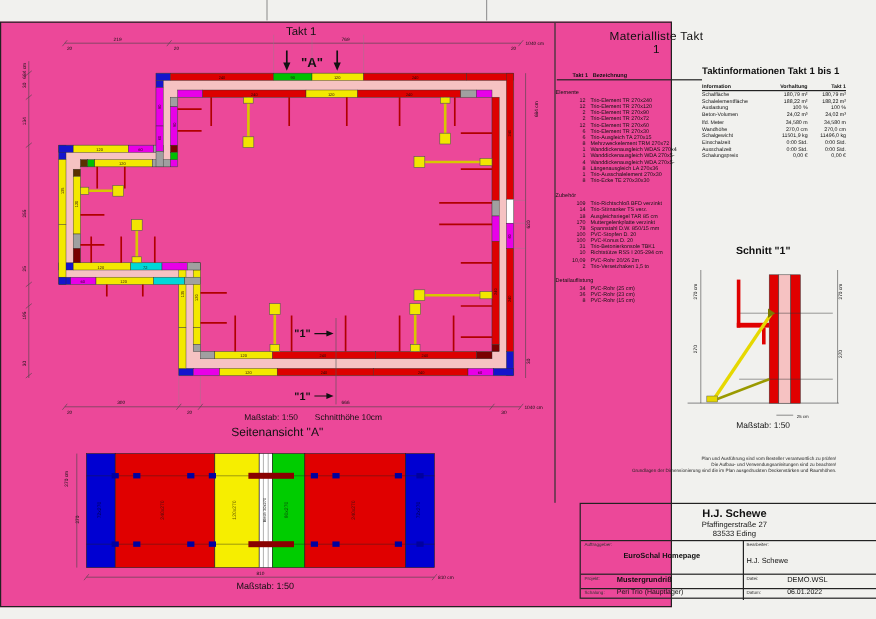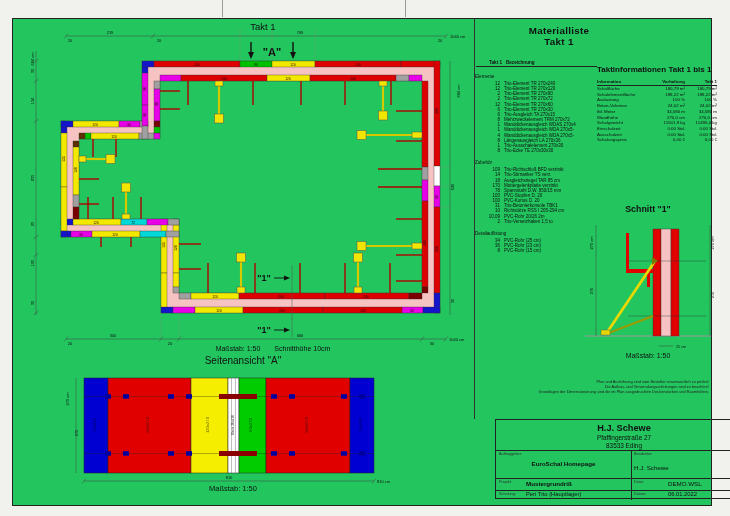--- a/index.html
+++ b/index.html
@@ -5,7 +5,7 @@
   html,body{margin:0;padding:0;}
   body{width:730px;height:516px;background:#f1f1ee;position:relative;overflow:hidden;
        font-family:"Liberation Sans",sans-serif;color:#111;}
-  #page{position:absolute;left:12px;top:18px;width:700px;height:488px;background:#22c55e;
+  #page{position:absolute;left:0;top:18px;width:560px;height:488px;background:#ec4899;
         border:1.4px solid #222;box-sizing:border-box;}
   .abs{position:absolute;}
   .ctick{position:absolute;width:1px;height:17px;background:#9a9a9a;top:0;}

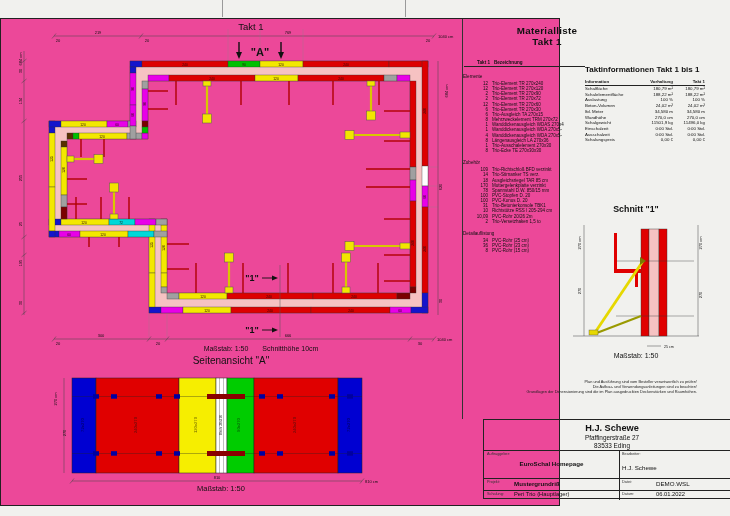--- a/index.html
+++ b/index.html
@@ -14,7 +14,7 @@
   .divider-v{left:461px;top:0;width:1px;height:400px;background:#333;}
   
   .mat-col{left:461px;top:6px;width:125px;}
-  .mat-title{text-align:center;font-size:9.8px;font-weight:bold;letter-spacing:.3px;margin-bottom:13px;padding-left:45px;}
+  .mat-title{text-align:center;font-size:9.8px;font-weight:normal;letter-spacing:.3px;margin-bottom:13px;padding-left:45px;}
   .mat-head{display:flex;font-size:4.6px;font-weight:bold;border-bottom:.6px solid #222;
             padding-bottom:1px;margin:0 2px 2px 2px;}
   .mat-head .qty{width:26px;text-align:right;padding-right:4px;}

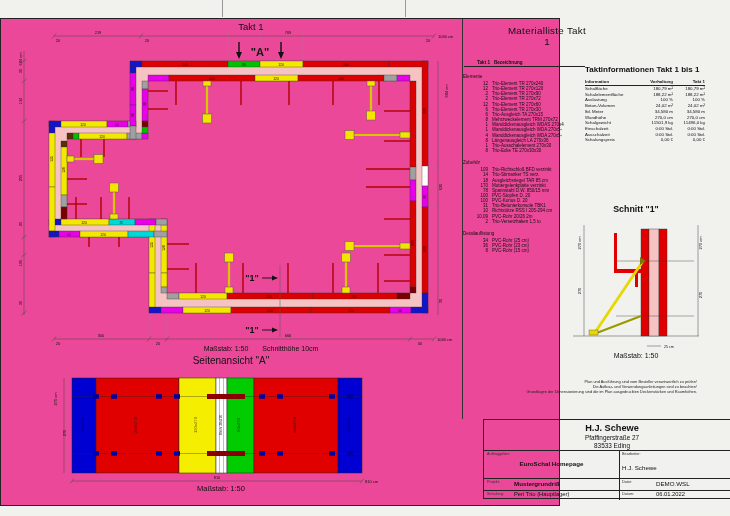--- a/index.html
+++ b/index.html
@@ -24,7 +24,7 @@
   .mgroup{font-size:4.6px;margin:7px 0 2px 1px;}
   
   .ti{left:584px;top:36px;width:120px;}
-  .ti-title{font-size:8px;font-weight:bold;white-space:nowrap;margin-bottom:5px;margin-top:10px;}
+  .ti-title{font-size:8px;font-weight:bold;white-space:nowrap;margin-bottom:5px;}
   .ti-head{display:flex;font-size:4.4px;font-weight:bold;border-bottom:.6px solid #222;padding-bottom:1px;}
   .ti-row{display:flex;font-size:4.4px;line-height:5.7px;}
   .ti-name{flex:1;}

